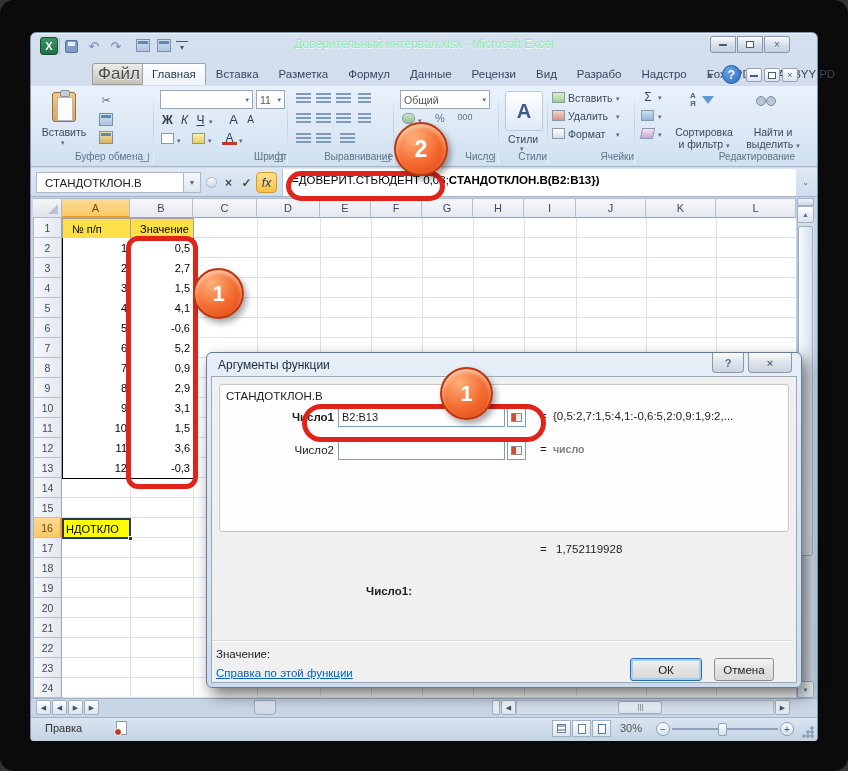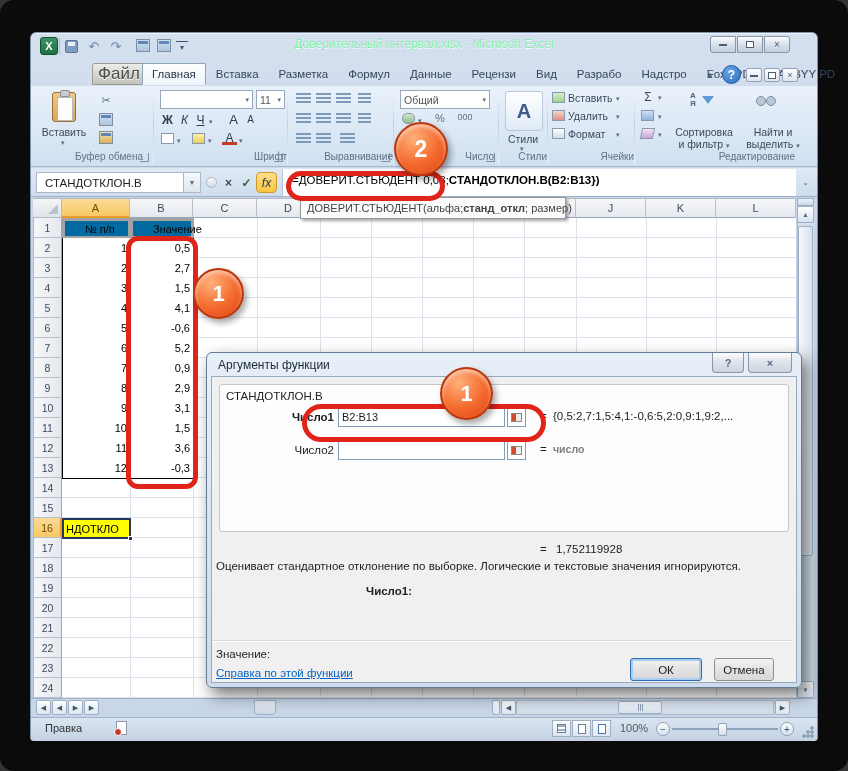--- a/index.html
+++ b/index.html
@@ -377,11 +377,6 @@
   <div class="abs vthumb"></div>
   <div class="abs sbbtn" style="left:797px;top:681px;width:17px;height:17px;font-size:6px">▼</div>
 
-  <div class="abs tooltip">
-      <span>ДОВЕРИТ.СТЬЮДЕНТ(альфа; </span>
-      <span class="b">станд_откл</span>
-      <span>; размер)</span>
-    </div>
 
   <div class="abs dialog"></div>
   <div class="abs dlg-title">Аргументы функции</div>

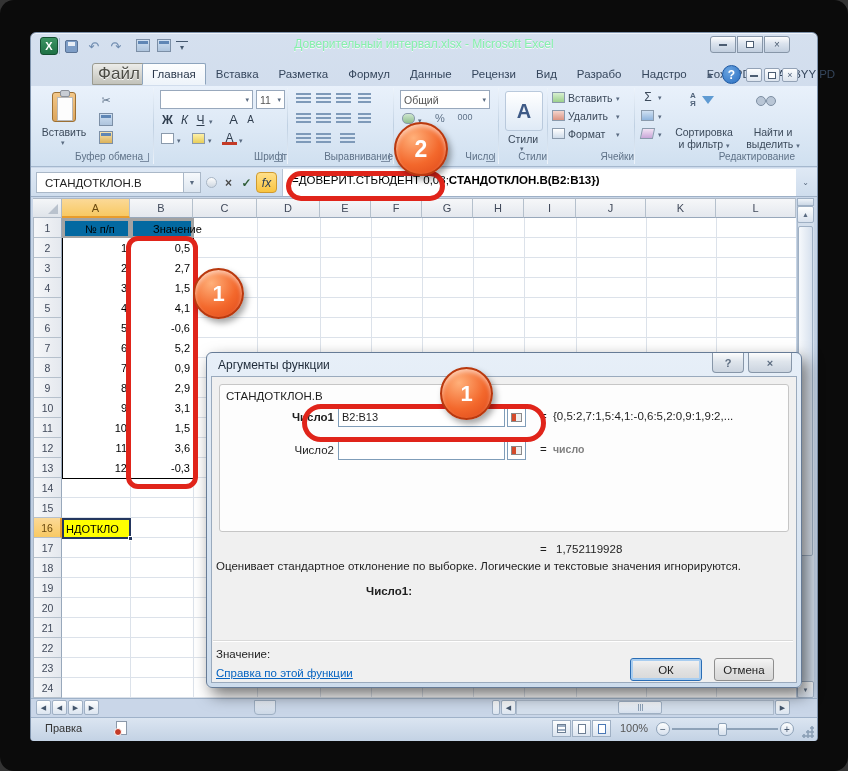--- a/index.html
+++ b/index.html
@@ -71,7 +71,7 @@
 .gridbg{left:62px;top:218px;width:734px;height:480px;background-color:#fff;background-image:repeating-linear-gradient(to bottom,transparent 0 19px,#dce2ea 19px 20px)}
 .vline{top:218px;width:1px;height:480px;background:#dce2ea}
 .cell{font-size:11px;color:#000;display:flex;align-items:center}
-.hdr-yellow{background:#0369a1;border:3px solid #a3a3a3;justify-content:flex-start;padding-left:20px}
+.hdr-yellow{background:#fde047;border:1px solid #a3a3a3;justify-content:flex-start;padding-left:9px}
 .num{justify-content:flex-end;padding-right:3px;background:#fff}
 .cA{border-left:1px solid #000;border-right:1px solid #000;border-bottom:1px solid #000}
 .cB{border-right:1px solid #000;border-bottom:1px solid #000}

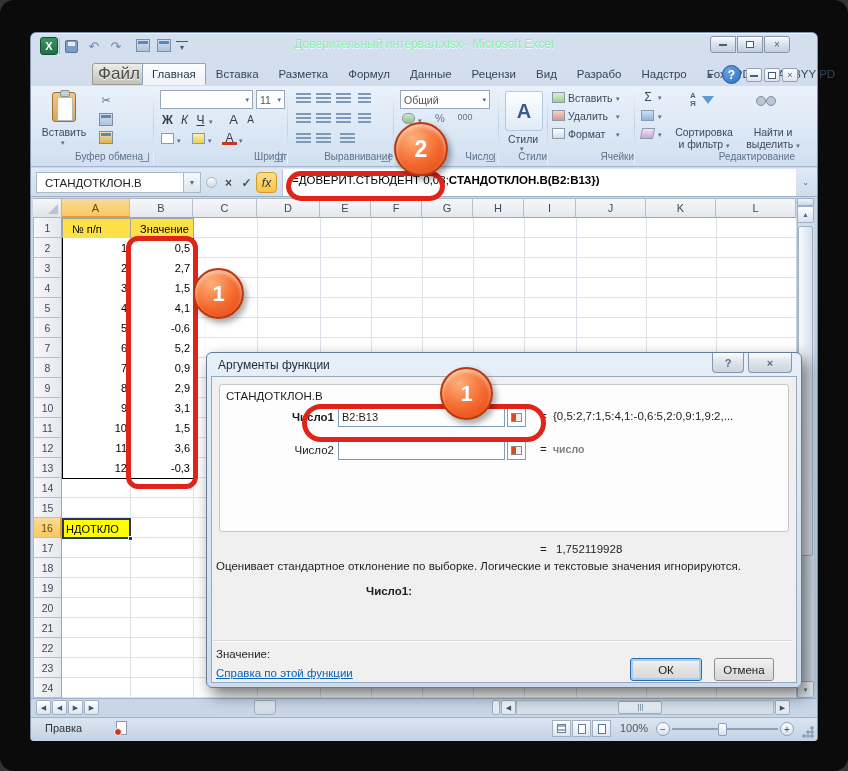--- a/index.html
+++ b/index.html
@@ -404,7 +404,6 @@
 
   <div class="abs dz" style="left:540px;top:543px">=</div>
   <div class="abs dz" style="left:556px;top:543px">1,752119928</div>
-  <div class="abs dz" style="left:216px;top:560px;width:570px">Оценивает стандартное отклонение по выборке. Логические и текстовые значения игнорируются.</div>
   <div class="abs dz b" style="left:352px;top:585px;width:60px;text-align:right">Число1:</div>
   <div class="abs dlg-sep"></div>
   <div class="abs dz" style="left:216px;top:648px">Значение:</div>

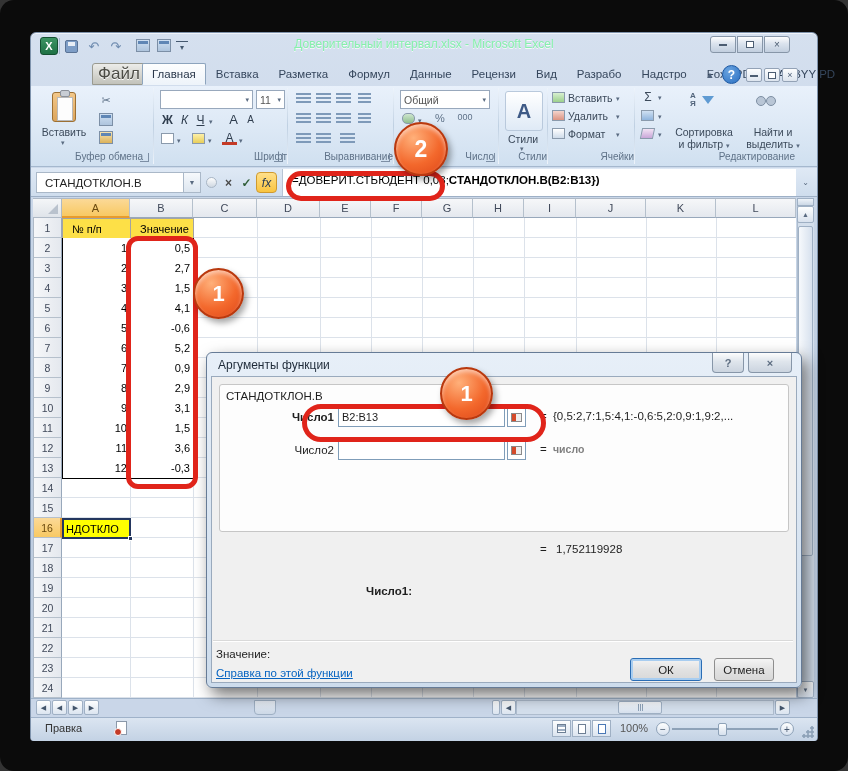--- a/index.html
+++ b/index.html
@@ -448,7 +448,7 @@
   <div class="abs viewbtn" style="left:592px">
       <span class="vb-page" style="border-color:#4a78b5"></span>
     </div>
-  <div class="abs sb-text" style="left:620px;top:722px;color:#555">100%</div>
+  <div class="abs sb-text" style="left:620px;top:722px;color:#555">30%</div>
   <div class="abs zoombtn" style="left:656px">−</div>
   <div class="abs sliderline"></div>
   <div class="abs slnotch"></div>

